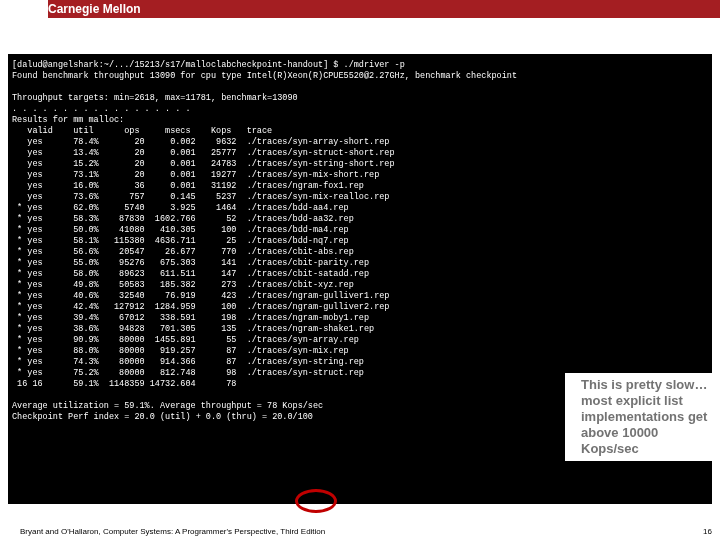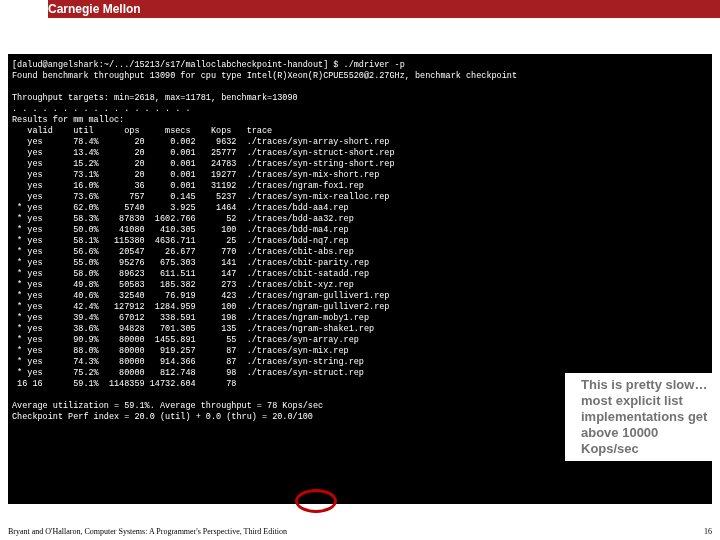--- a/index.html
+++ b/index.html
@@ -60,10 +60,10 @@
   .footer {
     position: absolute;
     bottom: 4px;
-    left: 8px;
+    left: 20px;
     right: 8px;
     font-size: 8px;
-    font-family: Liberation Serif, serif;
+    font-family: Liberation Sans, sans-serif;
     color: #000;
     display: flex;
     justify-content: space-between;

